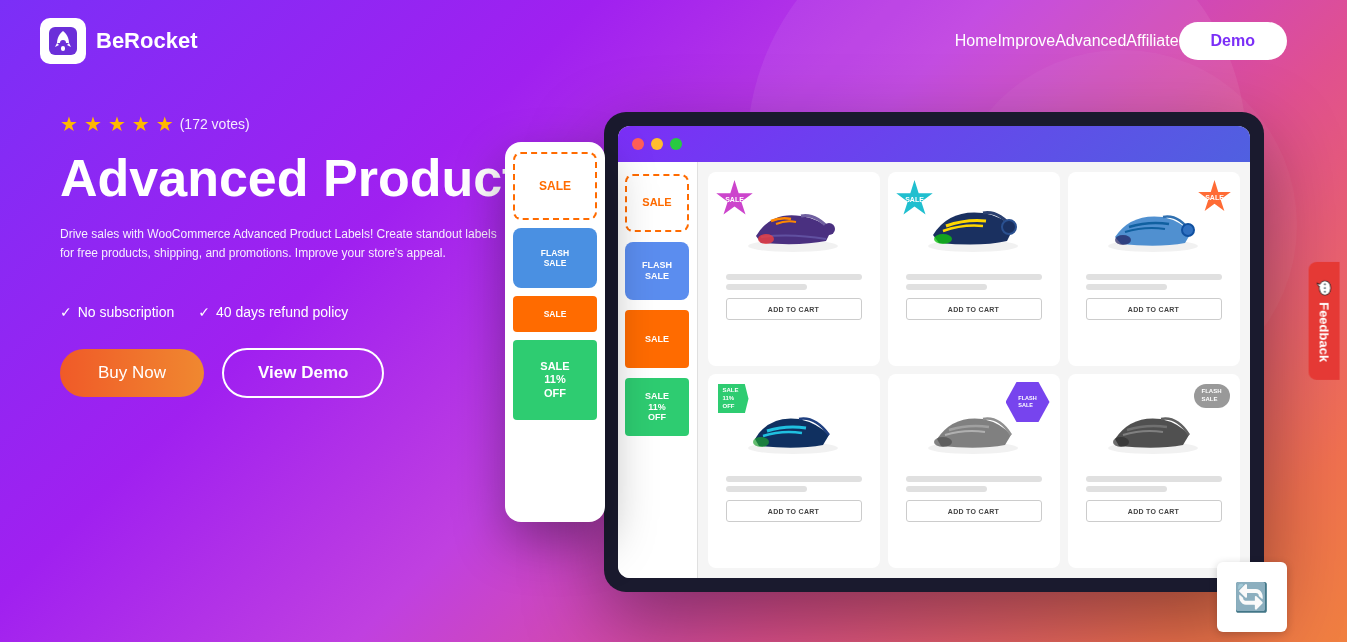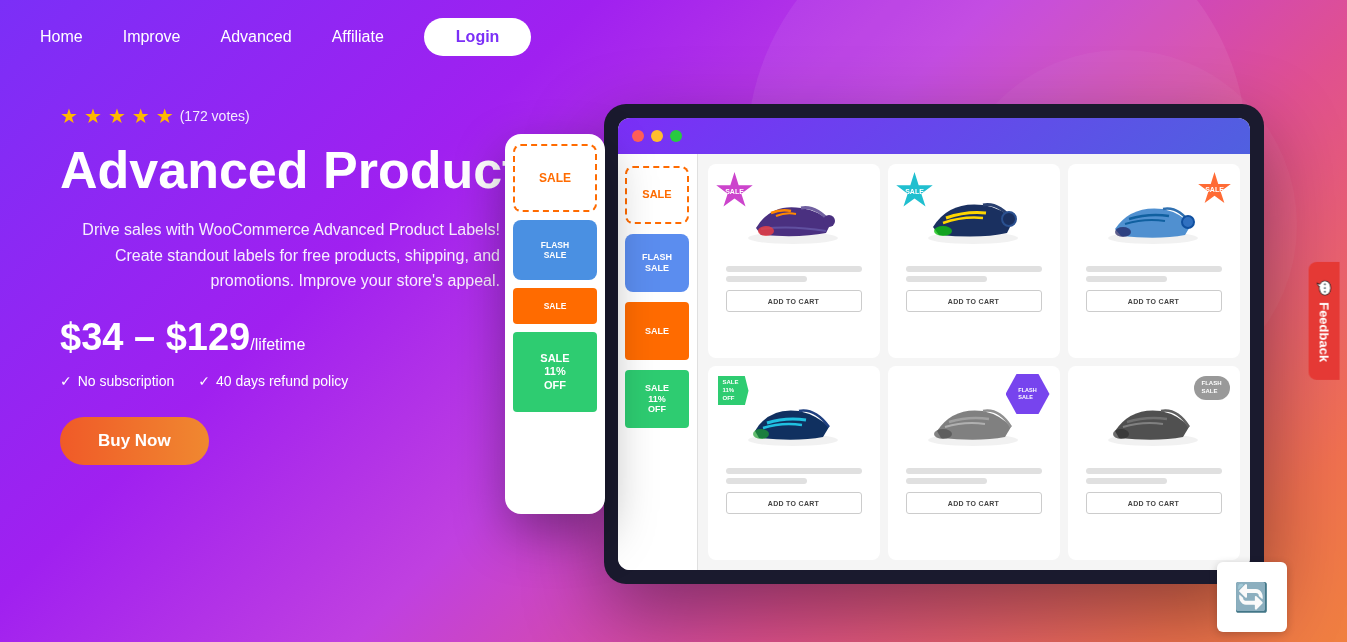--- a/index.html
+++ b/index.html
@@ -468,6 +468,19 @@
 </div>
 
 <header class="header">
+  <div class="logo">
+    <div class="logo-icon">
+      <svg viewBox="0 0 28 28" fill="none">
+        <rect width="28" height="28" rx="6" fill="#6B2FD9"></rect>
+        <path d="M14 4C14 4 20 8 20 16H8C8 8 14 4 14 4Z" fill="white"></path>
+        <circle cx="14" cy="16" r="3" fill="#6B2FD9"></circle>
+        <path d="M8 16 L6 20 L10 18Z" fill="white"></path>
+        <path d="M20 16 L22 20 L18 18Z" fill="white"></path>
+        <rect x="12" y="19" width="4" height="5" rx="2" fill="white"></rect>
+      </svg>
+    </div>
+    <span class="logo-text">BeRocket</span>
+  </div>
 
   <nav class="nav">
     <a class="nav-link">Home</a>

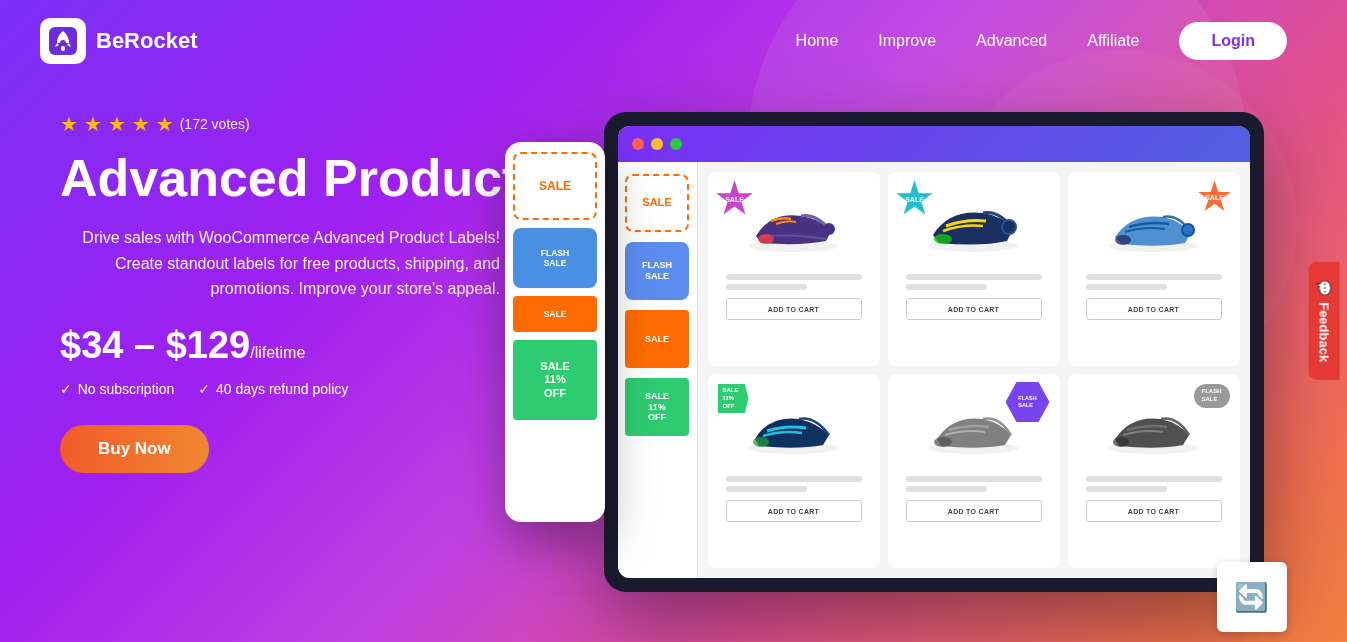--- a/index.html
+++ b/index.html
@@ -62,7 +62,6 @@
     .nav {
       display: flex;
       align-items: center;
-      gap: 40px;
     }
     .nav-link {
       color: white;

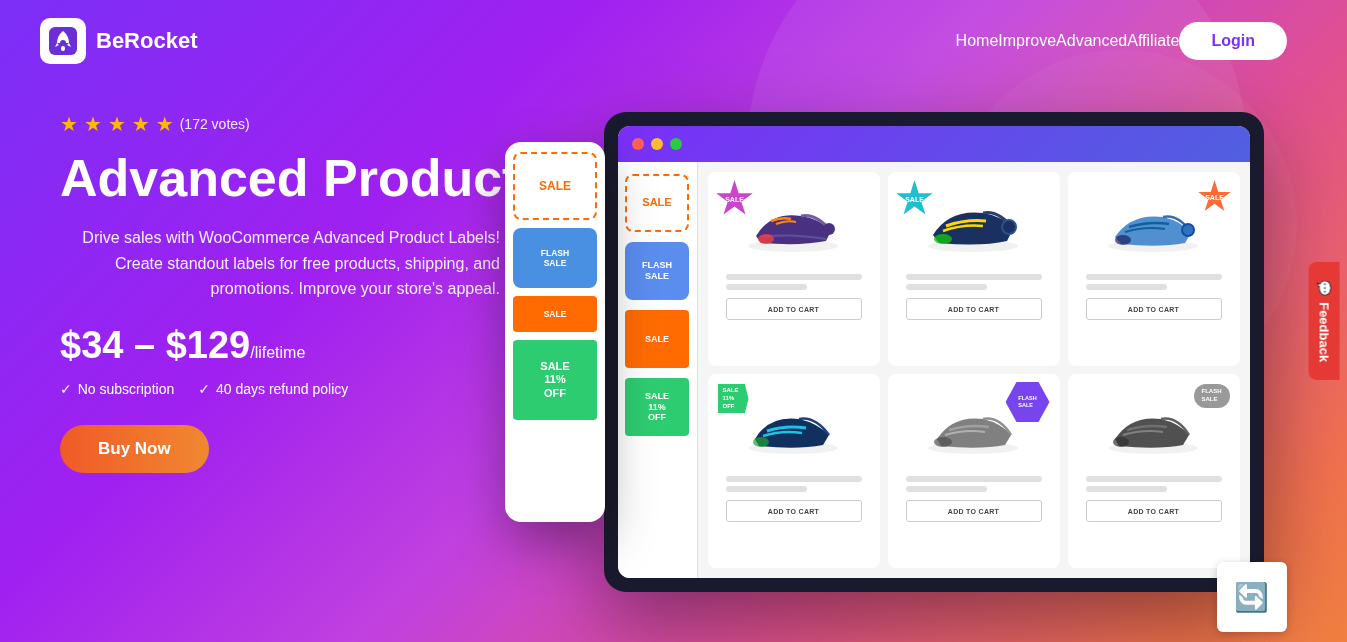--- a/index.html
+++ b/index.html
@@ -486,7 +486,7 @@
     <a class="nav-link">Improve</a>
     <a class="nav-link">Advanced</a>
     <a class="nav-link">Affiliate</a>
-    <button class="login-btn">Login</button>
+    <button class="login-btn">Demo</button>
   </nav>
 </header>
 

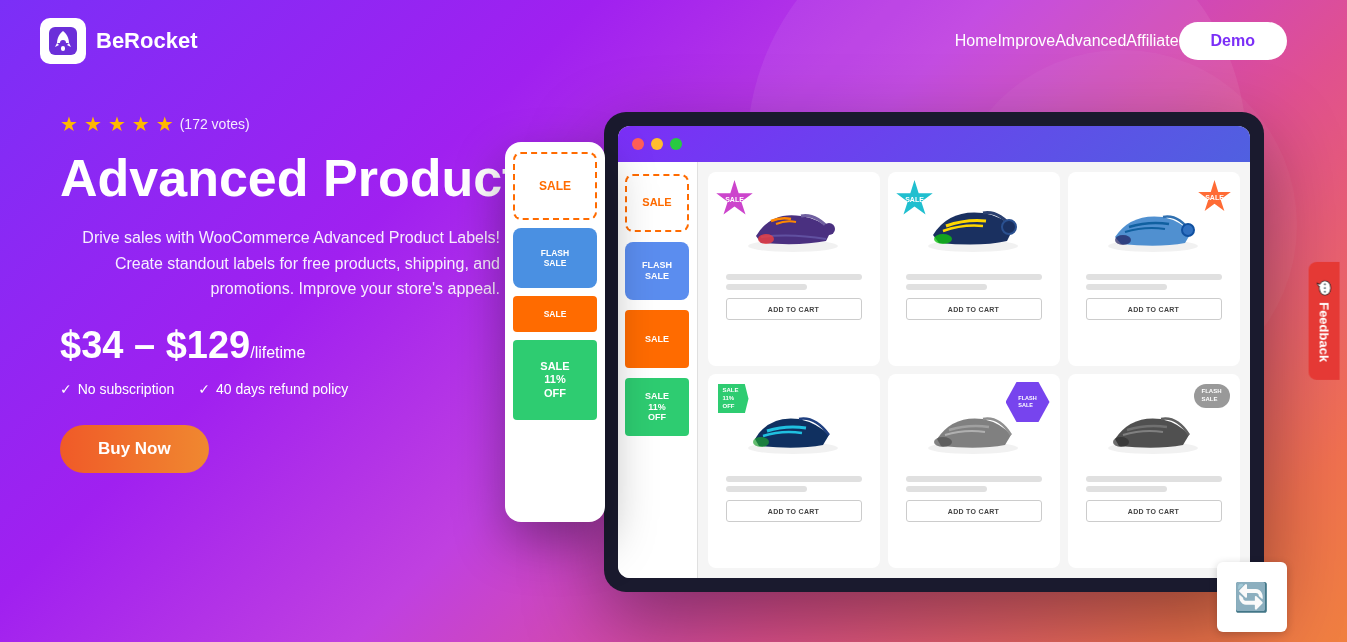--- a/index.html
+++ b/index.html
@@ -117,11 +117,10 @@
 
     .product-desc {
       color: rgba(255,255,255,0.92);
-      font-size: 16px;
+      font-size: 12px;
       line-height: 1.6;
-      margin-bottom: 22px;
+      margin-bottom: 40px;
       max-width: 440px;
-      text-align: right;
     }
 
     .price {

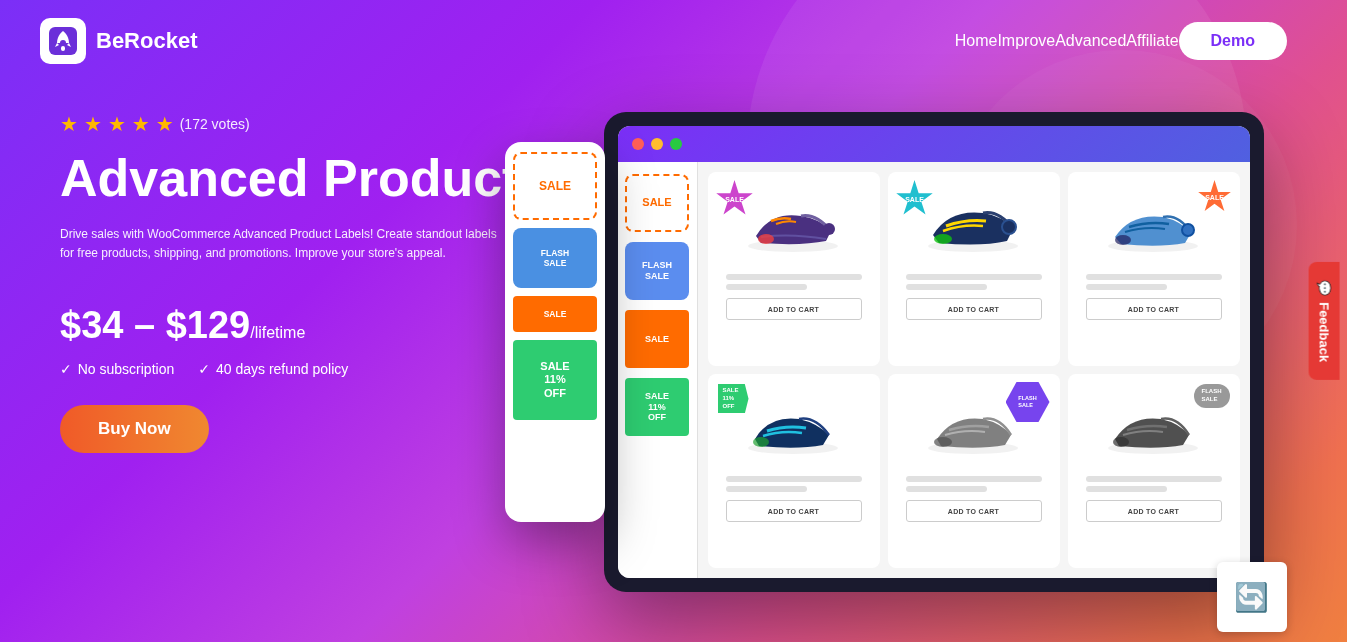--- a/index.html
+++ b/index.html
@@ -507,9 +507,6 @@
 
     <p class="product-desc">Drive sales with WooCommerce Advanced Product Labels! Create standout labels for free products, shipping, and promotions. Improve your store's appeal.</p>
 
-    <div class="price">
-      <span>$34 – $129</span><span class="lifetime">/lifetime</span>
-    </div>
 
     <div class="perks">
       <div class="perk">

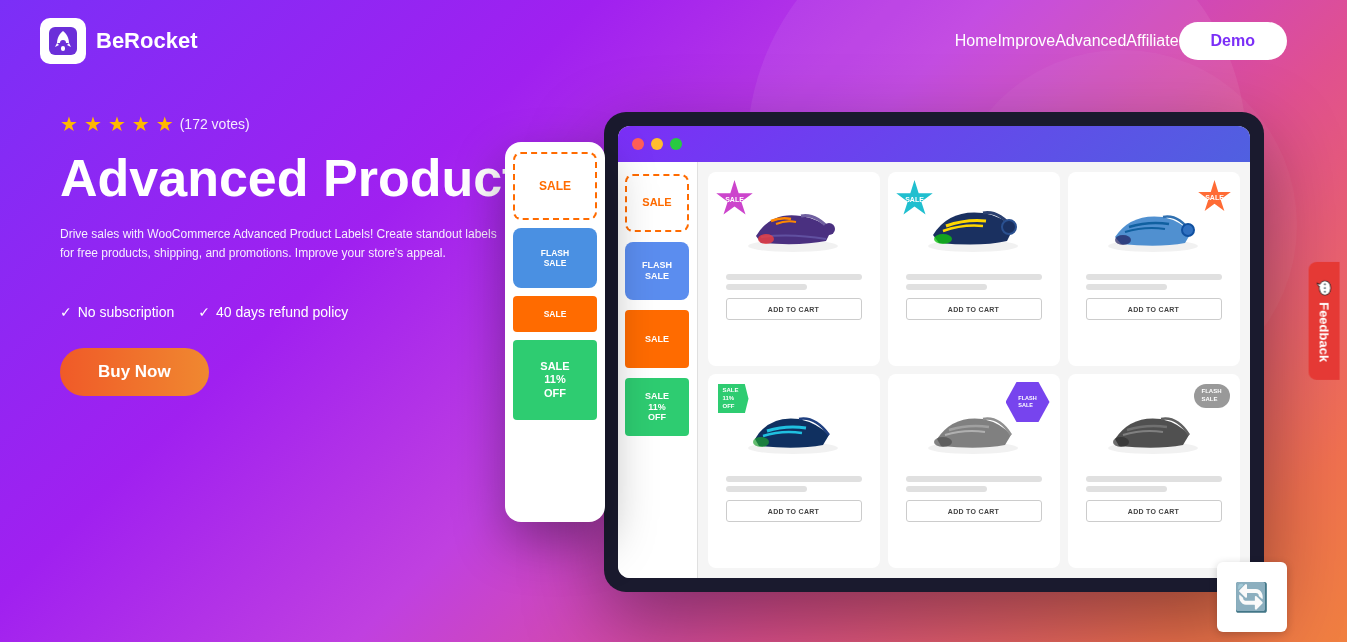--- a/index.html
+++ b/index.html
@@ -160,7 +160,7 @@
       border-radius: 30px;
       padding: 14px 38px;
       font-size: 17px;
-      font-weight: 700;
+      font-weight: 400;
       cursor: pointer;
     }
     .btn-demo {

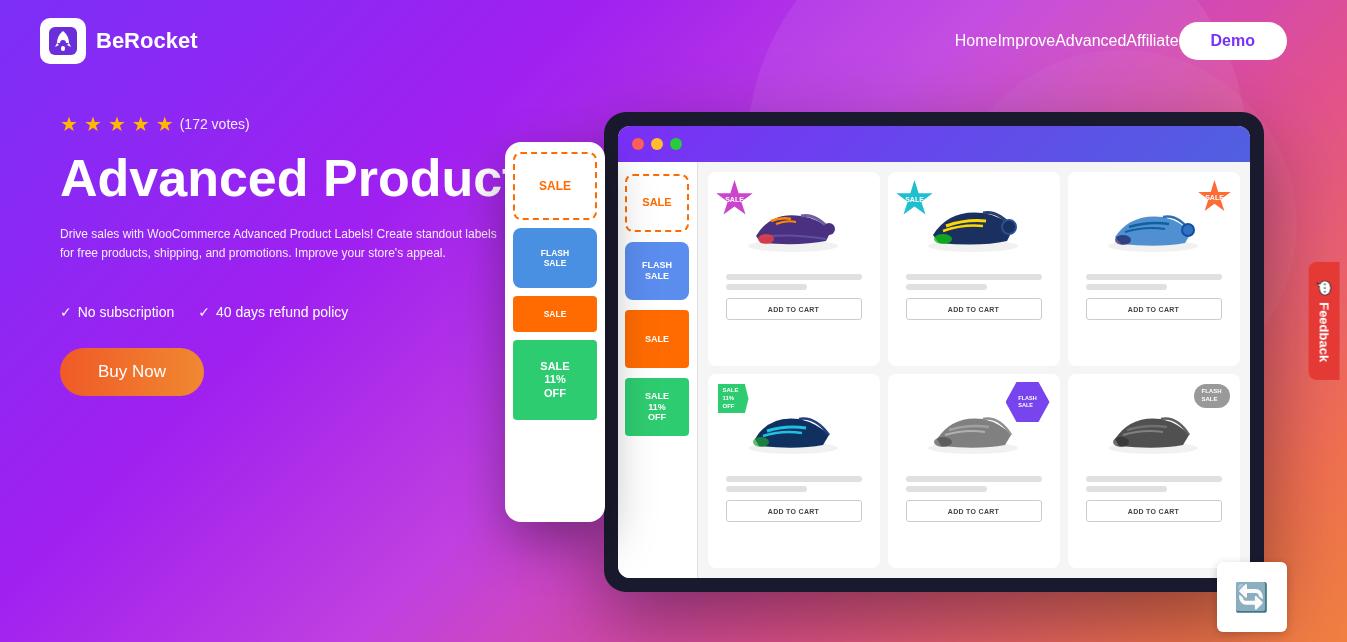--- a/index.html
+++ b/index.html
@@ -521,6 +521,7 @@
 
     <div class="cta-row">
       <button class="btn-buy">Buy Now</button>
+      <button class="btn-demo">View Demo</button>
     </div>
   </div>
 

